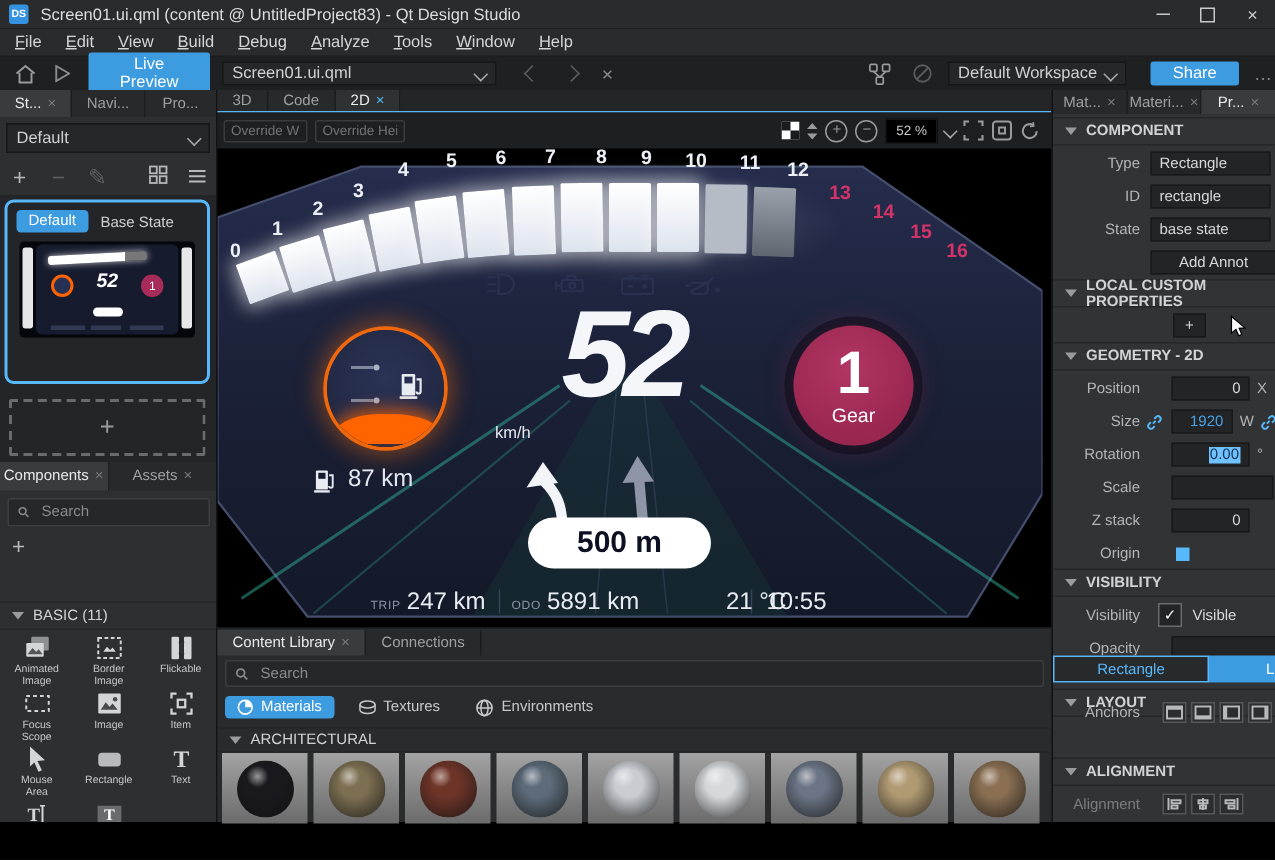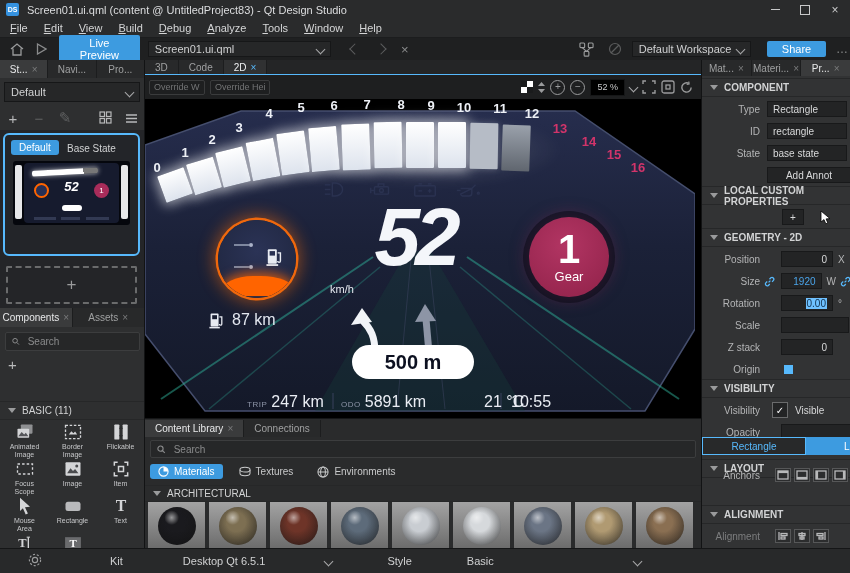--- a/index.html
+++ b/index.html
@@ -856,19 +856,6 @@
     </div>
   </div>
 
-  <div class="statusbar">
-    <span style="margin-left:28px;">
-      <svg width="14" height="14" viewBox="0 0 16 16" fill="none" stroke="#9a9b9c" stroke-width="1.3">
-          <circle cx="8" cy="8" r="3"></circle>
-          <circle cx="8" cy="8" r="6.4" stroke-dasharray="2.4 2.1"></circle>
-        </svg></span>
-    <span class="sb-text" style="margin-left:68px;">Kit</span>
-    <span class="sb-text" style="margin-left:60px;">Desktop Qt 6.5.1</span>
-    <span class="chev" style="margin-left:60px;"></span>
-    <span class="sb-text" style="margin-left:55px;">Style</span>
-    <span class="sb-text" style="margin-left:55px;">Basic</span>
-    <span class="chev" style="margin-left:140px;"></span>
-  </div>
 
 </div>
 

